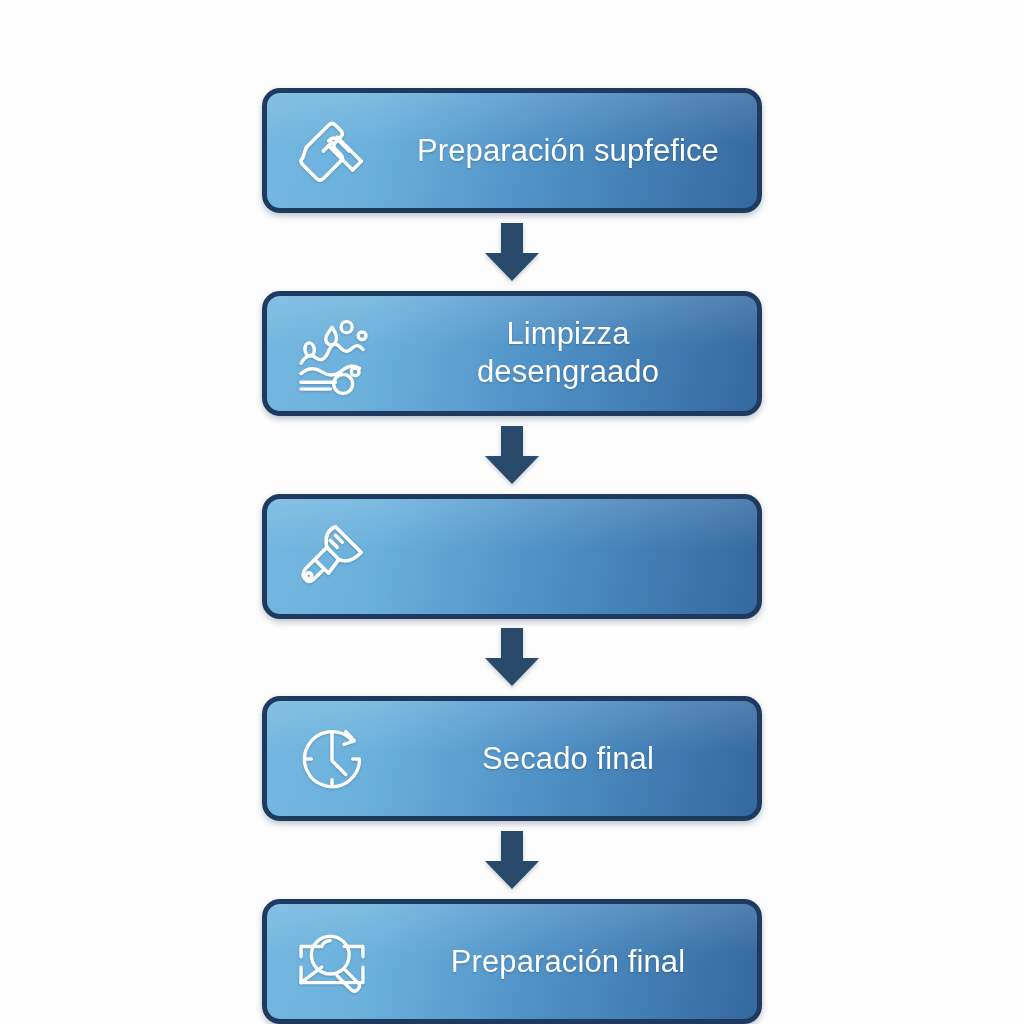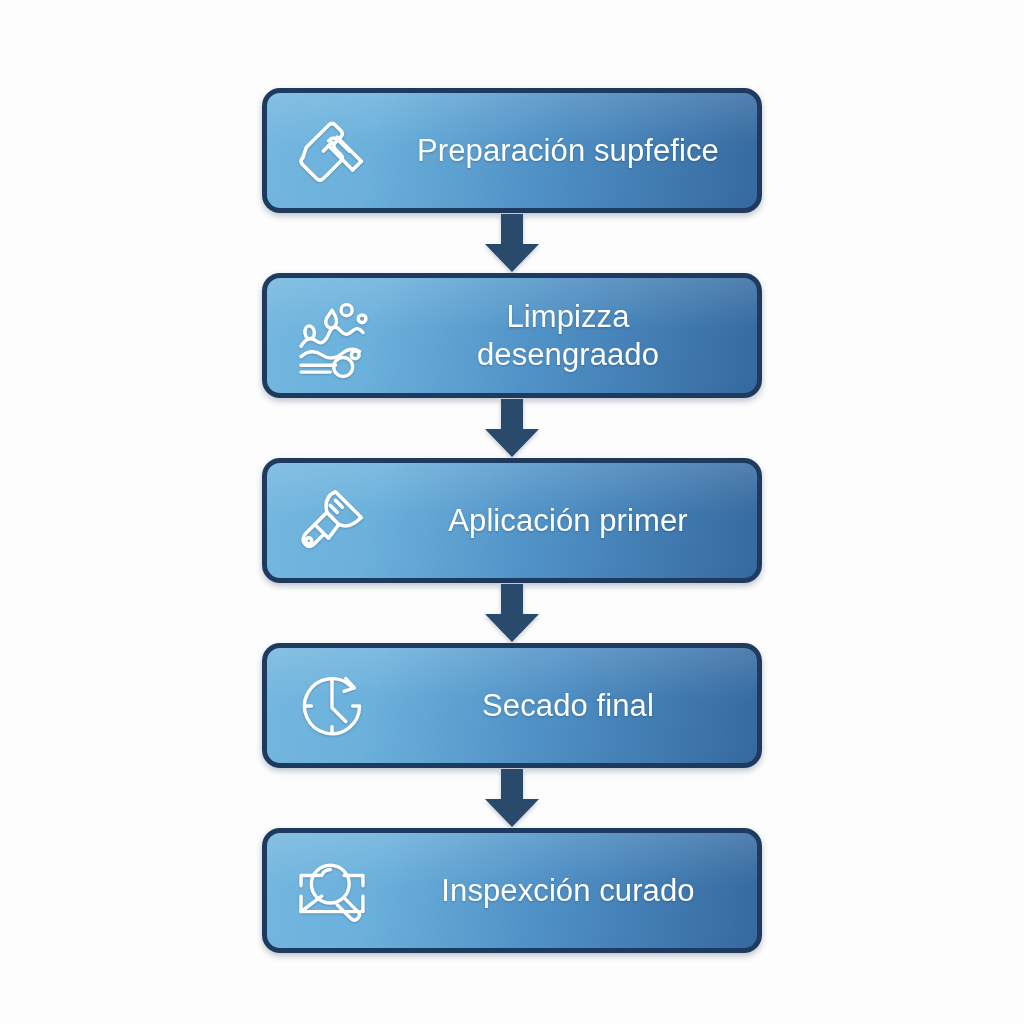--- a/index.html
+++ b/index.html
@@ -22,7 +22,7 @@
     display: flex;
     flex-direction: column;
     align-items: center;
-    justify-content: flex-start;
+    justify-content: space-between;
     padding-top: 88px;
     box-sizing: border-box;
   }

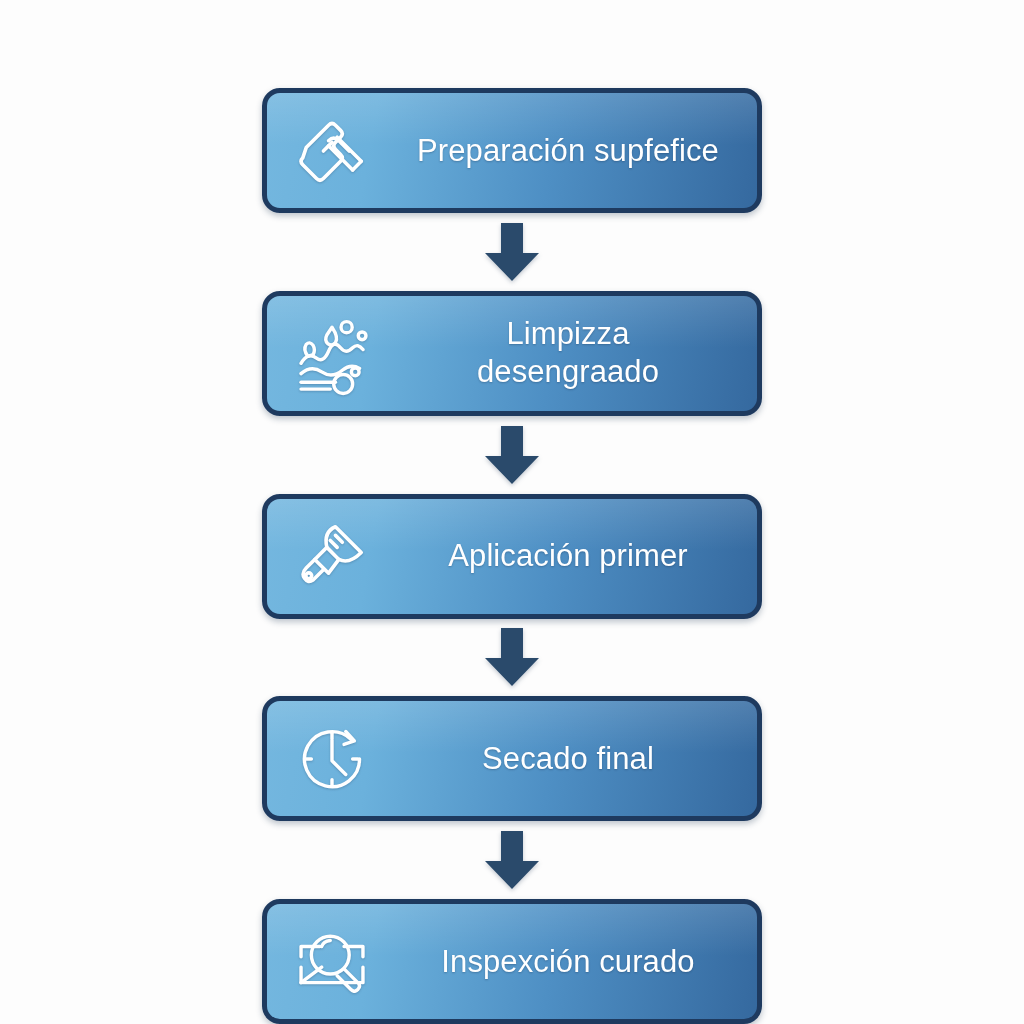--- a/index.html
+++ b/index.html
@@ -174,7 +174,6 @@
           <circle cx="23" cy="73" r="3.4"></circle>
         </svg>
       </div>
-      <div class="step-label">Aplicación primer</div>
     </div>
   </div>
 

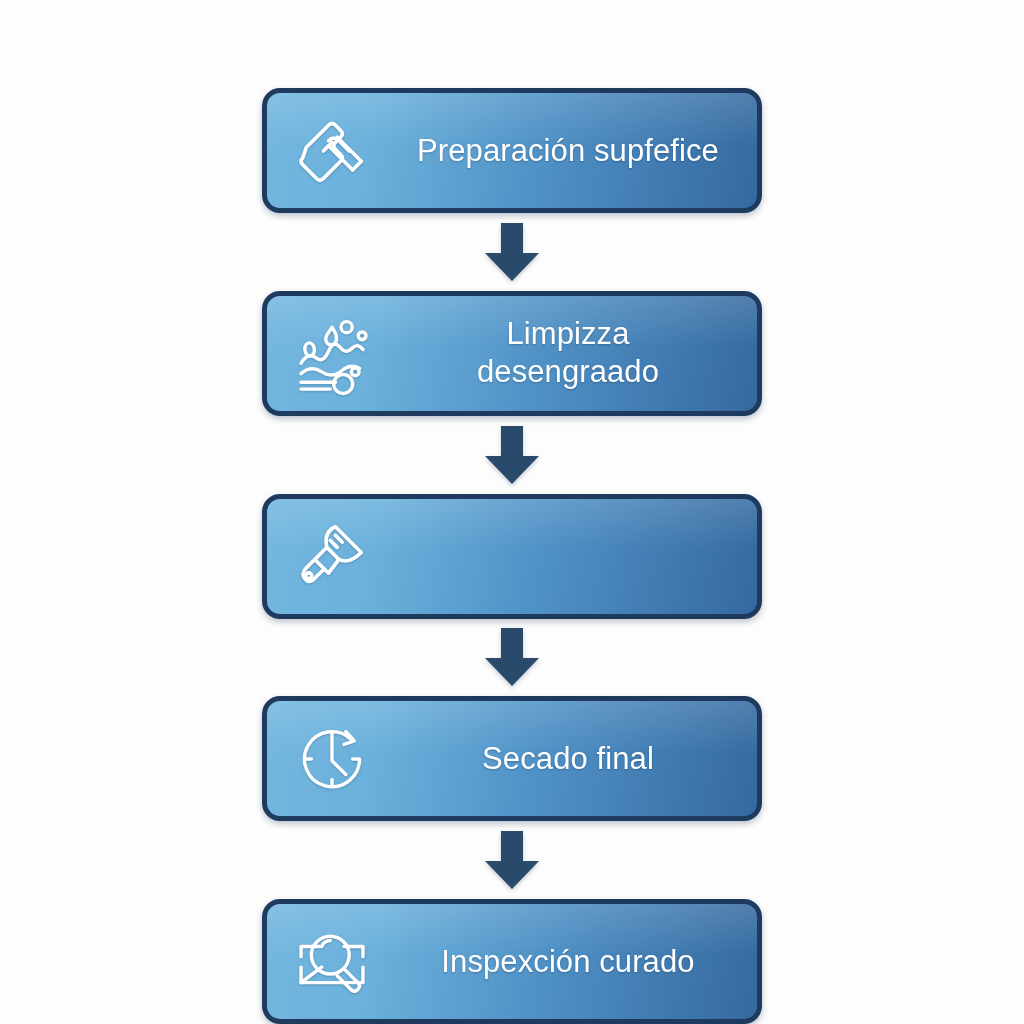--- a/index.html
+++ b/index.html
@@ -219,7 +219,7 @@
           <path d="M64 58 L80 74 Q84 78 80 82 Q76 86 72 82 L56 66"></path>
         </svg>
       </div>
-      <div class="step-label">Inspexción curado</div>
+      <div class="step-label">Preparación final</div>
     </div>
   </div>
 

